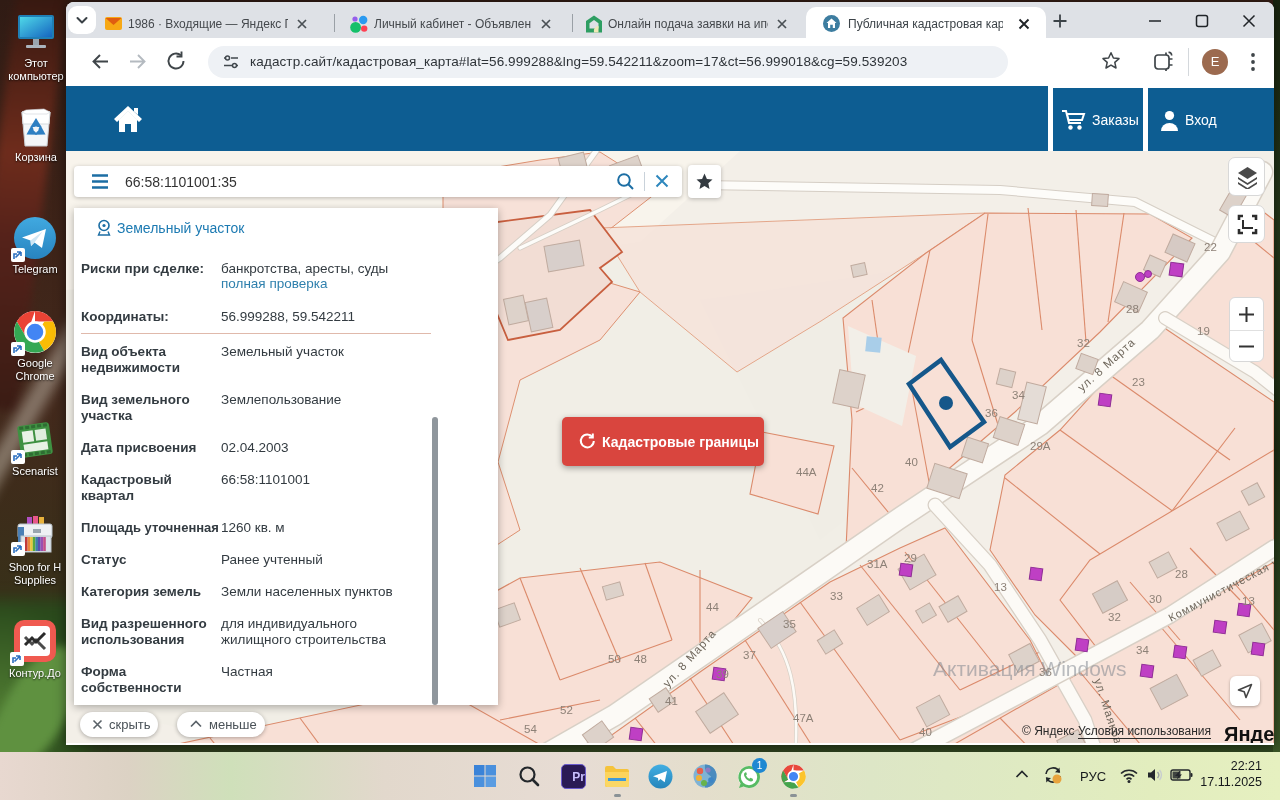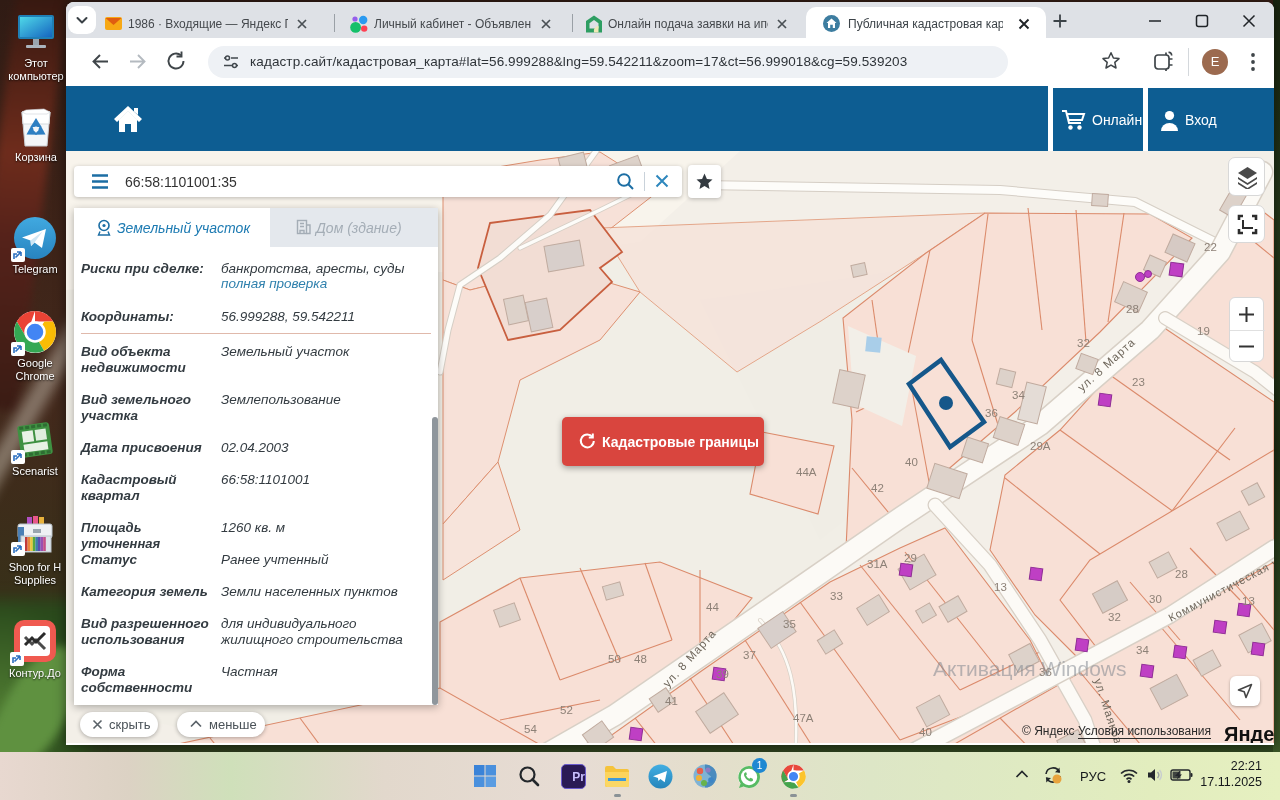--- a/index.html
+++ b/index.html
@@ -294,7 +294,7 @@
           <circle cx="9.5" cy="18.5" r="2.2" fill="#fff"></circle>
           <circle cx="18.5" cy="18.5" r="2.2" fill="#fff"></circle>
         </svg>
-   <div style="position:absolute;left:31px;top:25px;">Онлайн</div>
+   <div style="position:absolute;left:31px;top:25px;">Заказы</div>
   </div>
   <div class="hbtn" style="left:1092px;">
    <svg style="position:absolute;left:2px;top:23px;" width="19" height="21" viewBox="0 0 19 21">

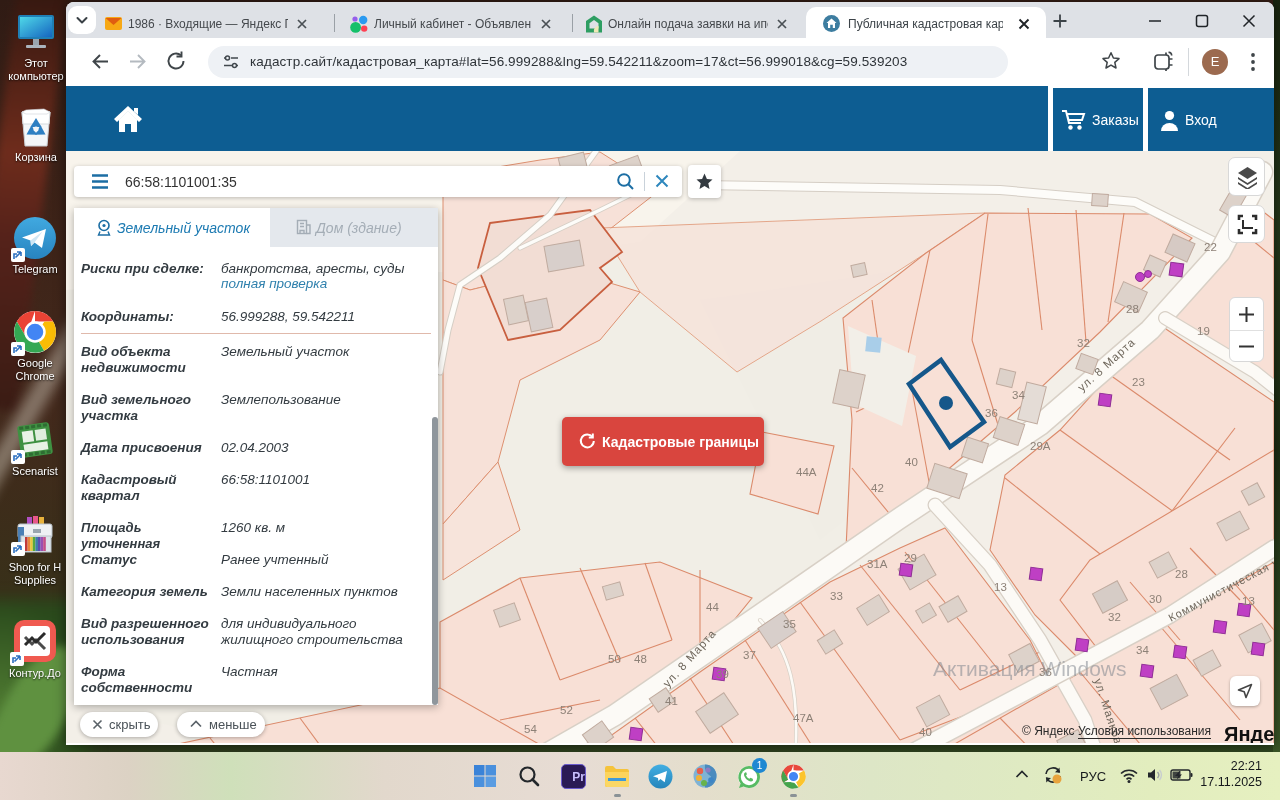--- a/index.html
+++ b/index.html
@@ -545,7 +545,7 @@
         </svg>
   </div>
 
-  <div style="position:absolute;left:8px;top:57px;width:364px;height:497px;background:#fff;box-shadow:0 2px 8px rgba(0,0,0,.3);font-size:13.5px;color:#333b41;font-style:italic;">
+  <div style="position:absolute;left:8px;top:57px;width:424px;height:497px;background:#fff;box-shadow:0 2px 8px rgba(0,0,0,.3);font-size:13.5px;color:#333b41;">
    <div style="position:absolute;left:0;top:0;width:196px;height:39px;background:#fff;">
     <svg style="position:absolute;left:22px;top:11px;" width="16" height="17" viewBox="0 0 16 17">
             <circle cx="8" cy="6.5" r="5" stroke="#1c6ea4" stroke-width="1.6" fill="none"></circle>

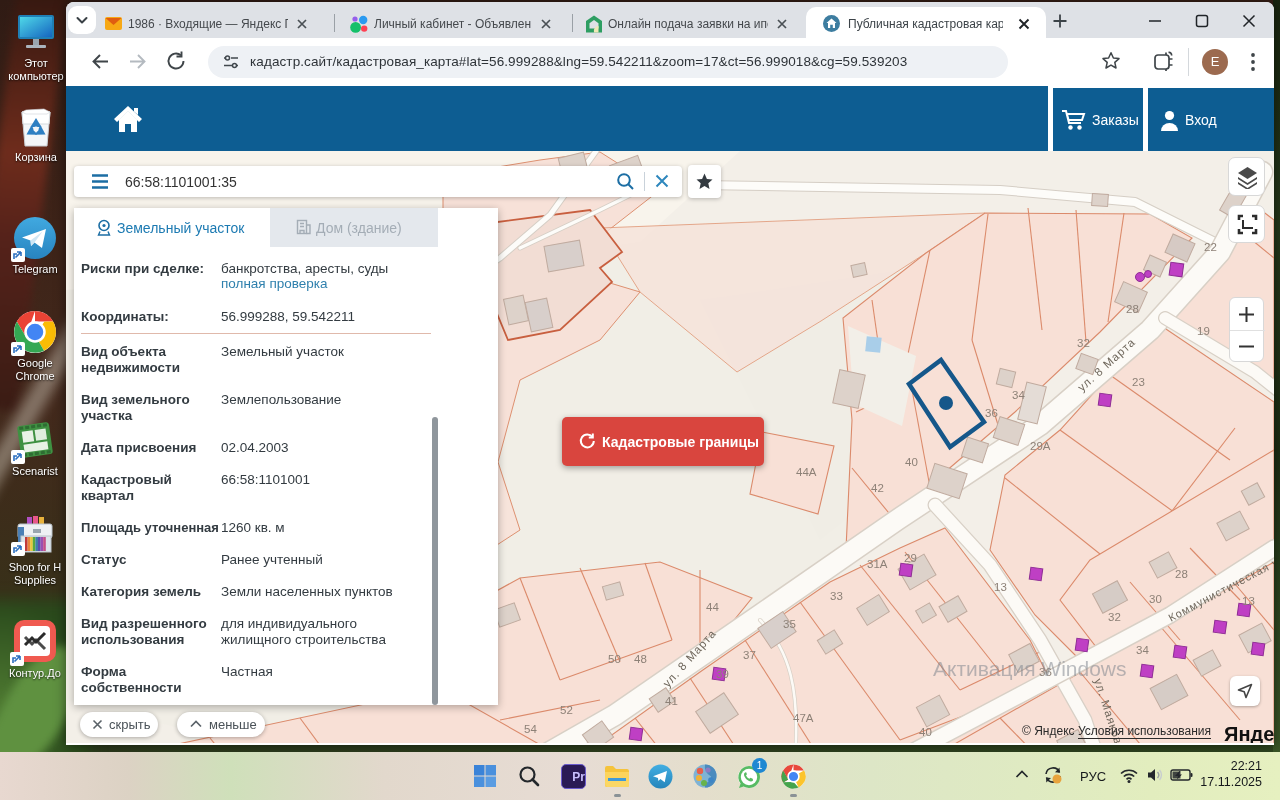--- a/index.html
+++ b/index.html
@@ -554,14 +554,6 @@
           </svg>
     <div style="position:absolute;left:43px;top:12px;color:#1c7ab2;font-size:14px;">Земельный участок</div>
    </div>
-   <div style="position:absolute;left:196px;top:0;width:168px;height:39px;background:#e4e8ed;">
-    <svg style="position:absolute;left:26px;top:11px;" width="15" height="16" viewBox="0 0 15 16">
-            <rect x="1.5" y="1.5" width="9" height="13" stroke="#a4adb6" stroke-width="1.4" fill="none"></rect>
-            <path d="M10.5 6 L14 6 L14 14.5 L10.5 14.5 M4 15 L4 11.5 L8 11.5 L8 15" stroke="#a4adb6" stroke-width="1.4" fill="none"></path>
-            <path d="M4 4.5 L8 4.5 M4 7.5 L8 7.5" stroke="#a4adb6" stroke-width="1.3"></path>
-          </svg>
-    <div style="position:absolute;left:46px;top:12px;color:#a4adb6;font-size:14px;">Дом (здание)</div>
-   </div>
    <b style="position:absolute;left:7px;top:53px;width:135px;line-height:16px;">Риски при сделке:</b>
    <div style="position:absolute;left:147px;top:53px;">банкротства, аресты, суды<br><span style="color:#2f80ad;">полная проверка</span></div>
    <b style="position:absolute;left:7px;top:101px;width:135px;line-height:16px;">Координаты:</b>

